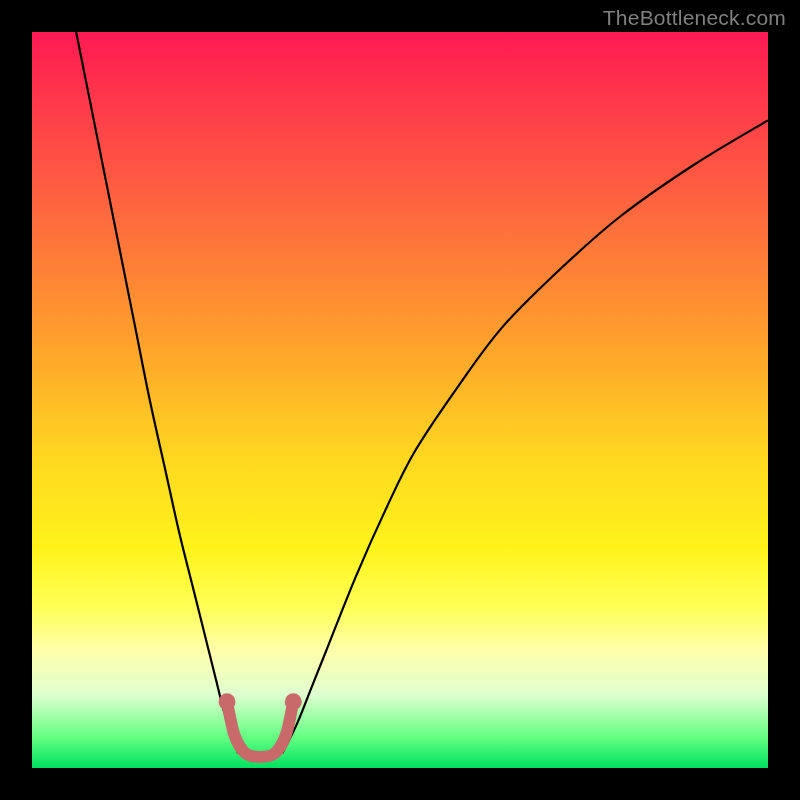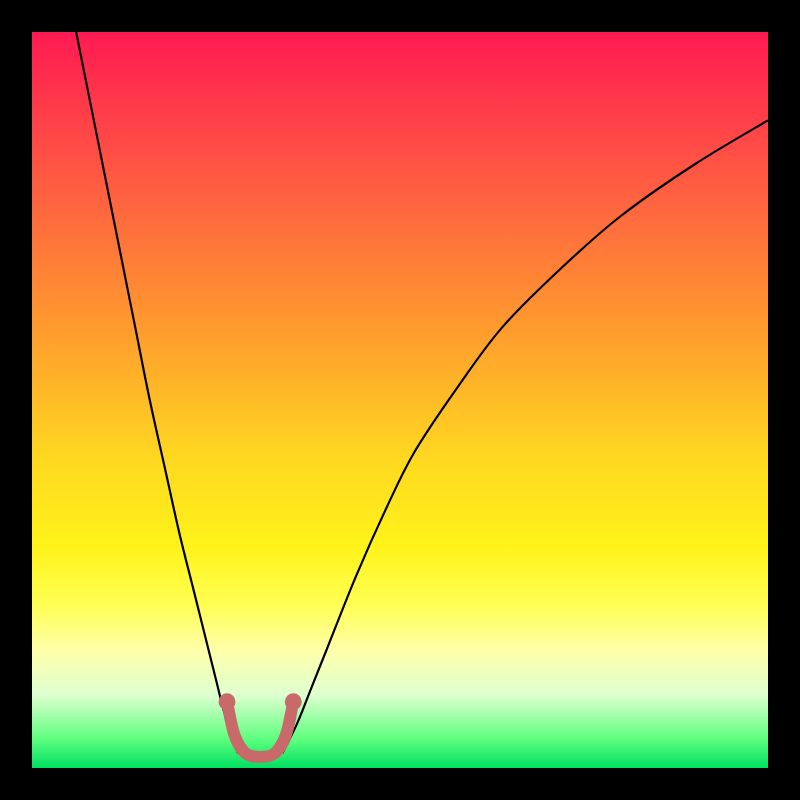--- a/index.html
+++ b/index.html
@@ -61,6 +61,7 @@
 <body>
 
 <div class="frame">
+  <div class="attribution">TheBottleneck.com</div>
 
   <div class="plot-area">
     <svg class="curves" viewBox="0 0 736 736" preserveAspectRatio="none">

